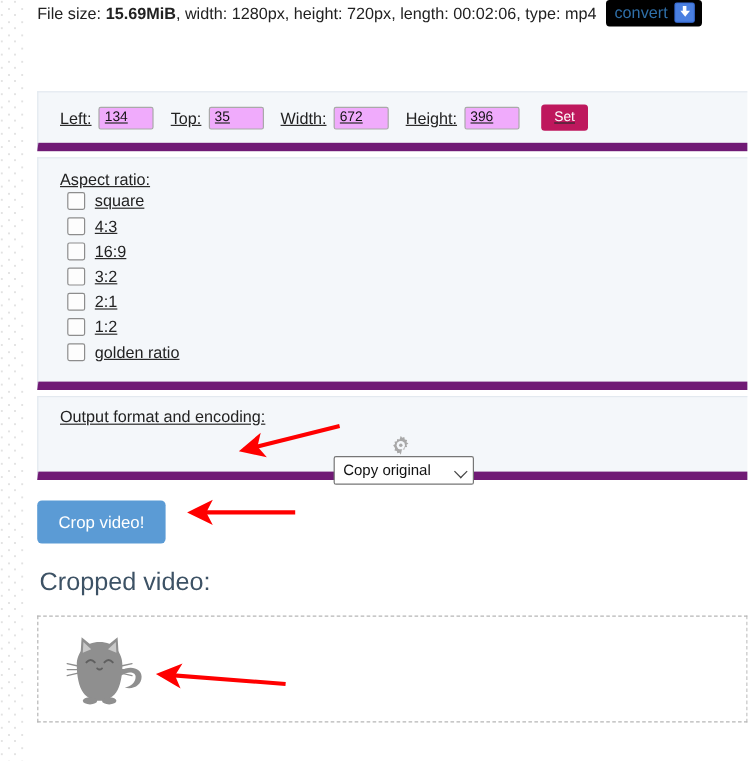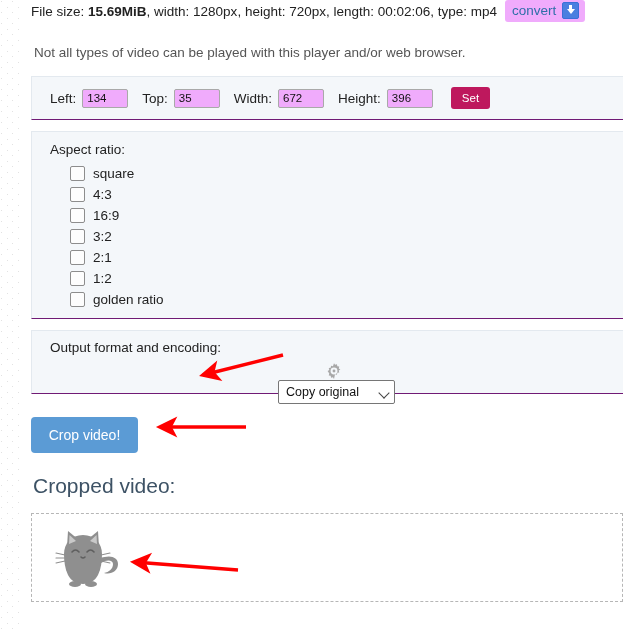--- a/index.html
+++ b/index.html
@@ -56,7 +56,7 @@
     display: inline-flex;
     align-items: center;
     gap: 6px;
-    background: #f0abfc;
+    background: #000000;
     border-radius: 3px;
     padding: 2px 6px 3px 7px;
     color: #2f6fa8;

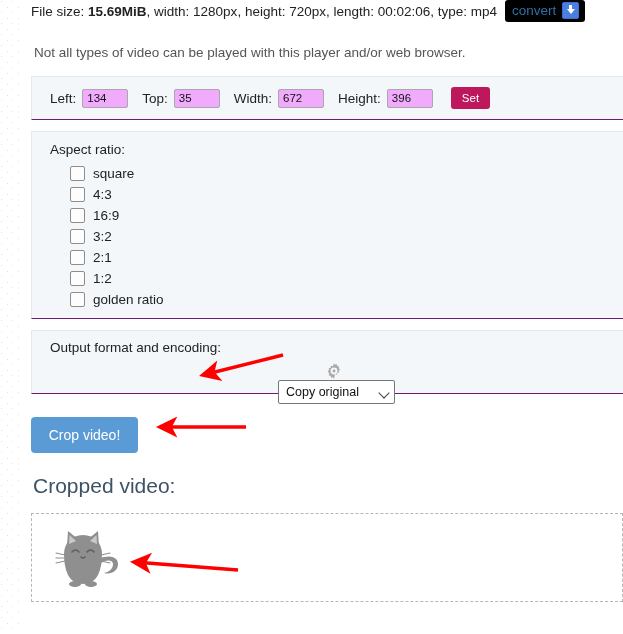--- a/index.html
+++ b/index.html
@@ -305,7 +305,6 @@
     </span>
   </div>
 
-  <div class="notice">Not all types of video can be played with this player and/or web browser.</div>
 
   <div class="panel panel-crop">
     <div class="crop-row">

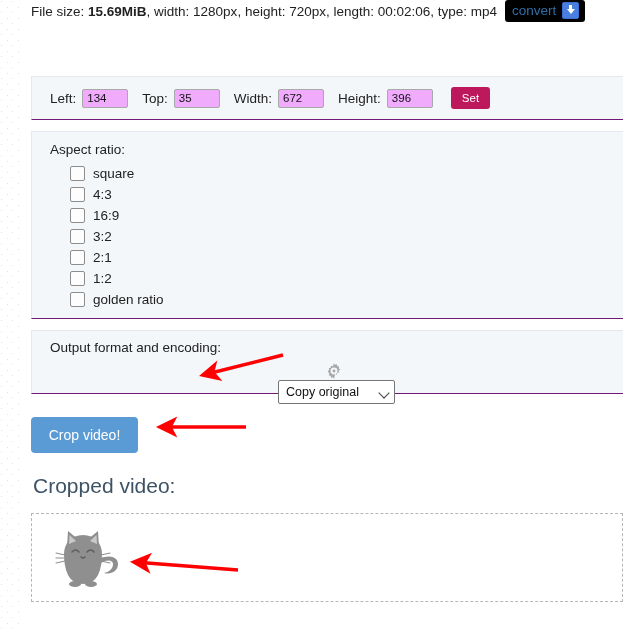--- a/index.html
+++ b/index.html
@@ -104,8 +104,9 @@
     right: 0;
     background: #f4f7fa;
     border-top: 1px solid #e3e9ef;
-    border-bottom: 1px solid #701a75;
+    border-bottom: 7px solid #701a75;
     border-left: 1px solid #e3e9ef;
+    text-decoration: underline;
   }
 
   

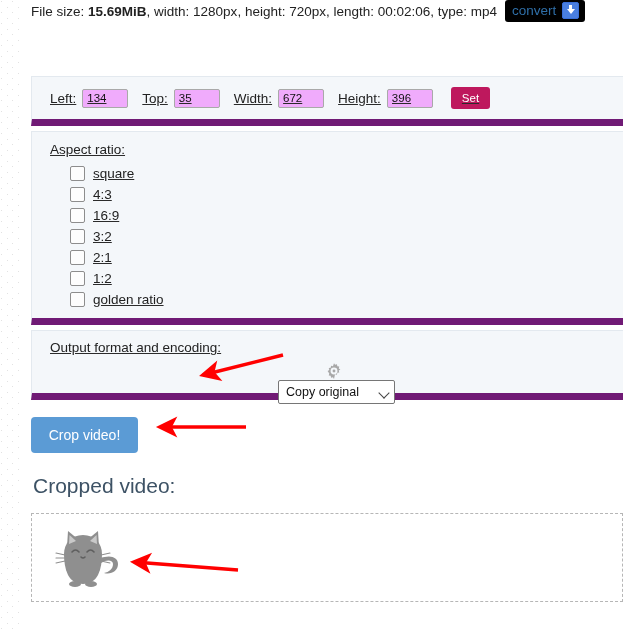--- a/index.html
+++ b/index.html
@@ -165,9 +165,9 @@
   }
   .cb-row {
     display: flex;
-    align-items: flex-end;
+    align-items: flex-start;
     height: 21px;
-    margin-left: 20px;
+    margin-left: 6px;
   }
   .cb {
     width: 13px;

